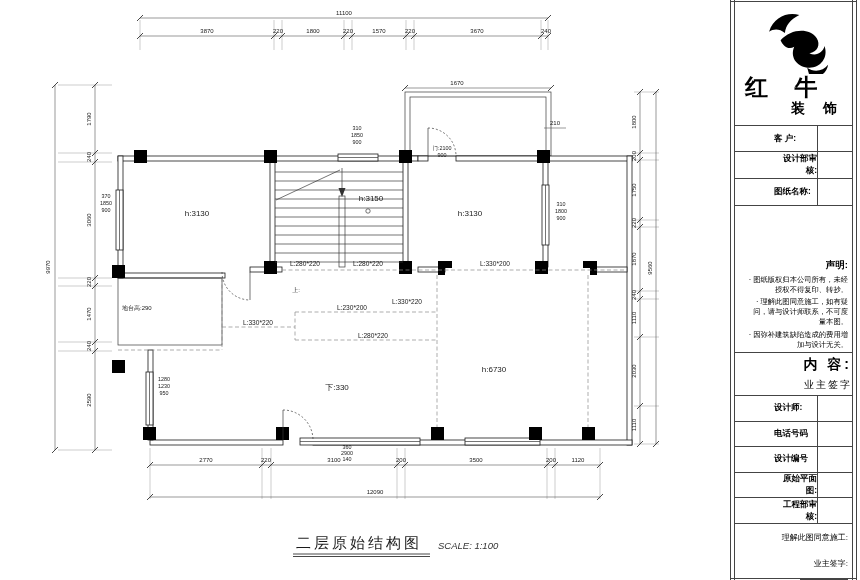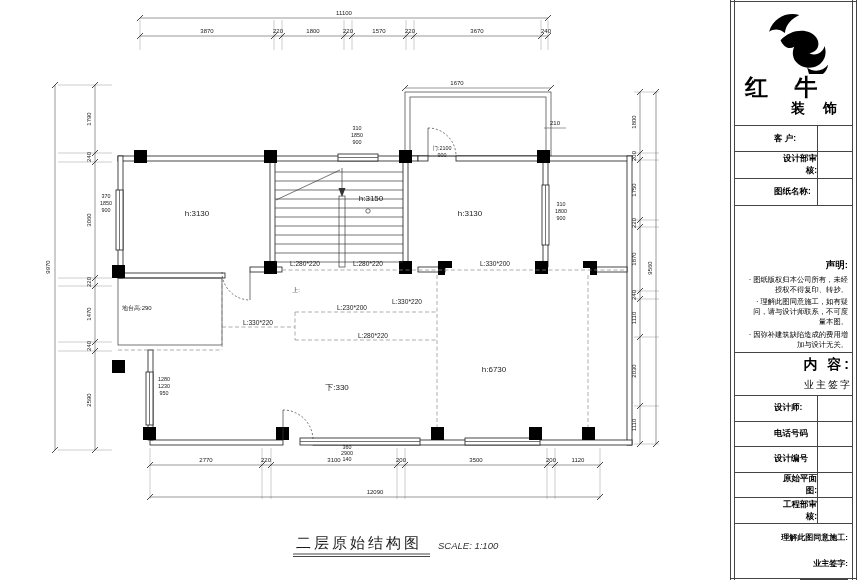--- a/index.html
+++ b/index.html
@@ -42,7 +42,7 @@
   .tb-content{height:45px;border-bottom:1px solid #444;box-sizing:border-box;padding:3px 0 0 6px;}
   .ct-head{font-size:14px;font-weight:bold;letter-spacing:3px;}
   .ct-val{font-size:10px;margin:4px 0 0 12px;letter-spacing:2px;}
-  .tb-footer{flex:1;box-sizing:border-box;padding:8px 4px 0 6px;font-size:8px;font-weight:bold;}
+  .tb-footer{flex:1;box-sizing:border-box;padding:8px 4px 0 6px;font-size:8px;font-weight:normal;}
   .ft-l2{margin-top:15px;display:flex;align-items:flex-end;flex-direction:column;}
   .sigline{display:inline-block;width:48px;border-bottom:1px solid #444;height:10px;margin-left:2px;}
 </style>

